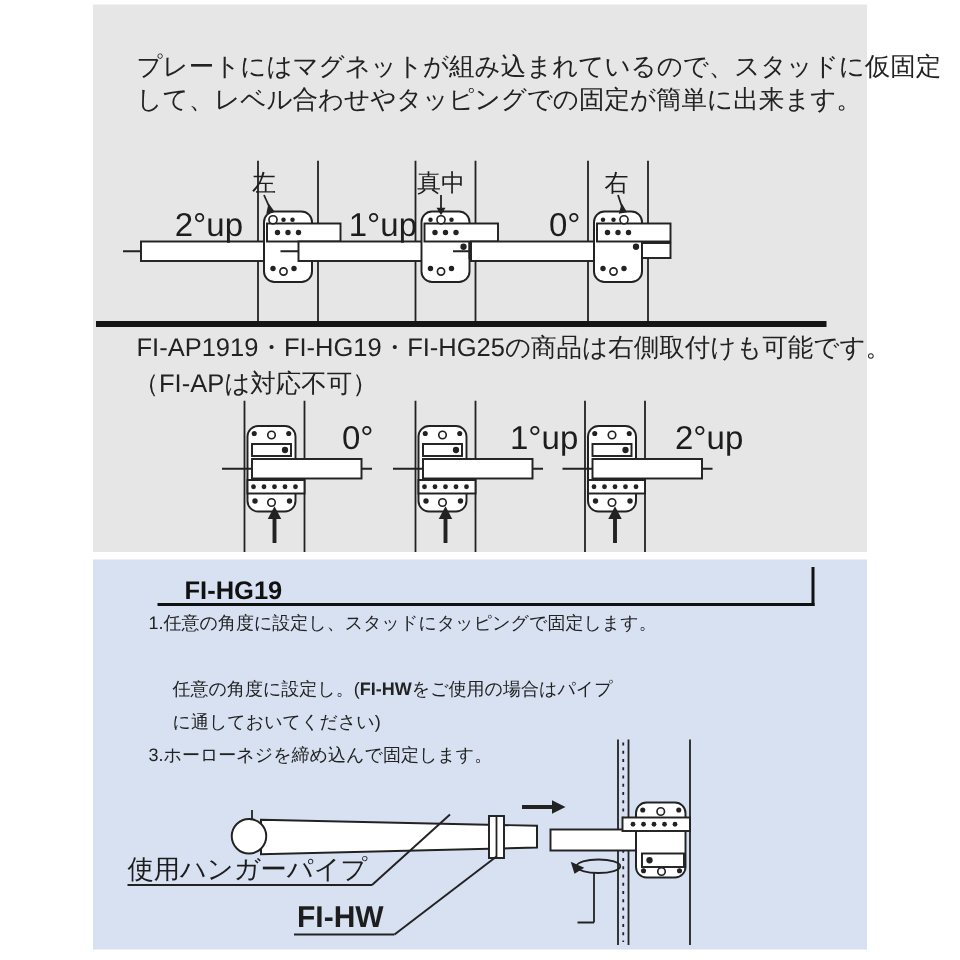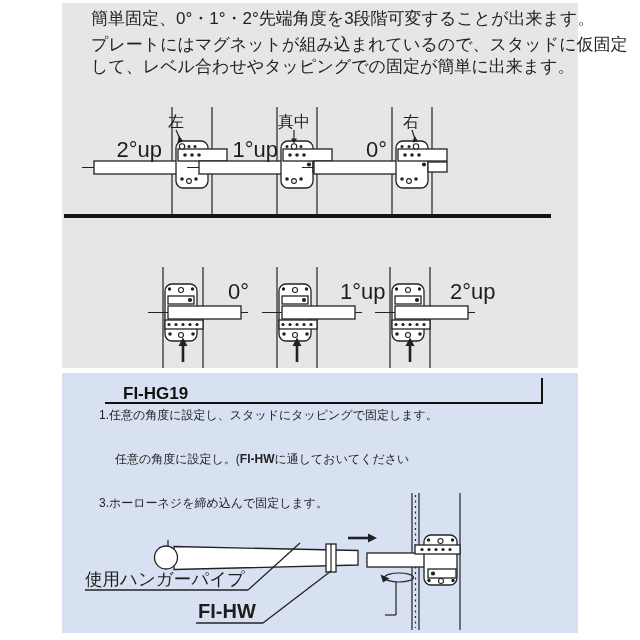--- a/index.html
+++ b/index.html
@@ -47,7 +47,6 @@
 <div class="page">
 
   <section class="panel gray">
-    <p class="t p1">簡単固定、0°・1°・2°先端角度を3段階可変することが出来ます。</p>
     <p class="t p2b">して、レベル合わせやタッピングでの固定が簡単に出来ます。</p>
     <p class="t p2a">プレートにはマグネットが組み込まれているので、スタッドに仮固定</p>
 

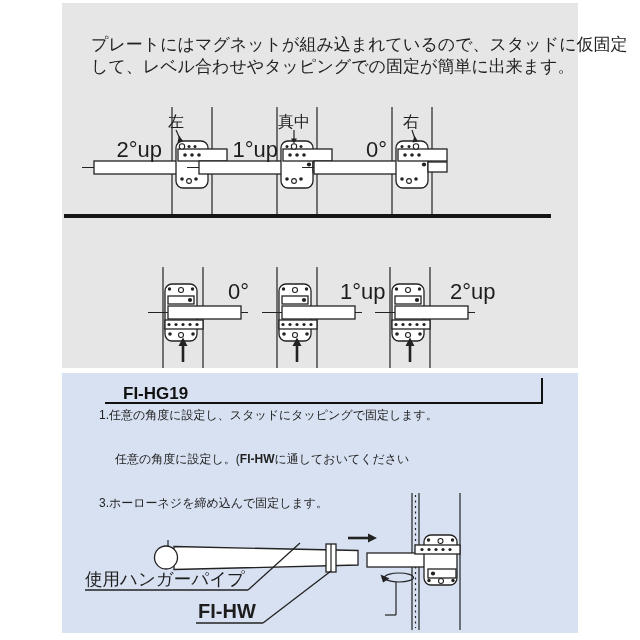--- a/index.html
+++ b/index.html
@@ -107,6 +107,7 @@
 
     <div class="divider"></div>
 
+    <p class="t p4">FI-AP1919・FI-HG19・FI-HG25の商品は右側取付けも可能です。</p>
 
     <svg class="diag row2" width="516" height="101" viewBox="0 0 516 101">
       <defs>

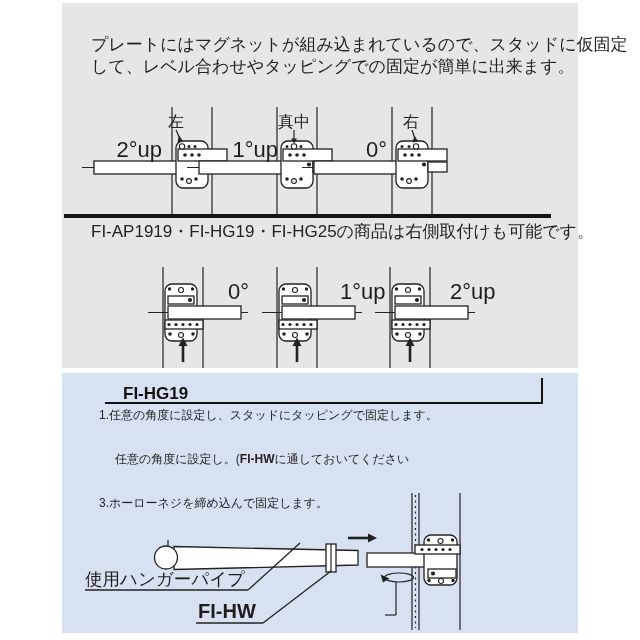--- a/index.html
+++ b/index.html
@@ -108,6 +108,7 @@
     <div class="divider"></div>
 
     <p class="t p4">FI-AP1919・FI-HG19・FI-HG25の商品は右側取付けも可能です。</p>
+    <p class="t p5">（FI-APは対応不可）</p>
 
     <svg class="diag row2" width="516" height="101" viewBox="0 0 516 101">
       <defs>

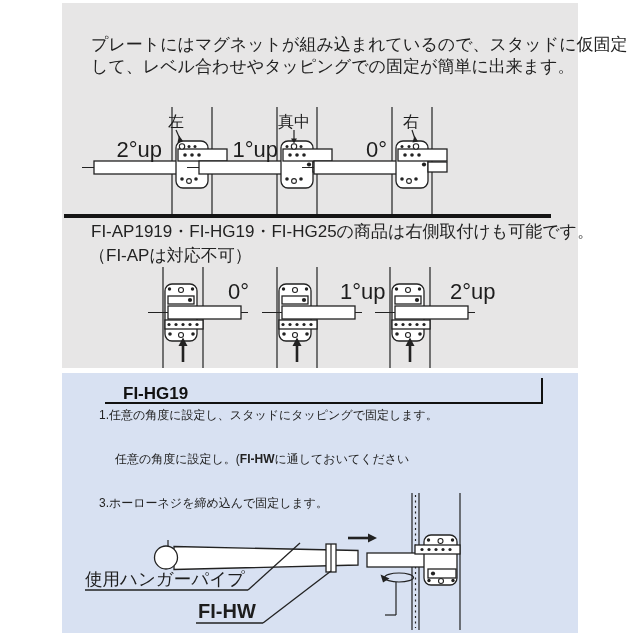--- a/index.html
+++ b/index.html
@@ -153,7 +153,7 @@
     <div class="titletick"></div>
 
     <p class="step s1">1.任意の角度に設定し、スタッドにタッピングで固定します。</p>
-    <p class="step s3"><span>任意の角度に設定し。(</span><b>FI-HW</b><span>に通しておいてください</span></p>
+    <p class="step s3"><span>任意の角度に設定し。(</span><b>FI-HW</b><span>をご使用の場合はパイプ</span></p>
     <p class="step s5">3.ホーローネジを締め込んで固定します。</p>
 
     <svg class="diag row3" width="516" height="148" viewBox="0 0 516 148">

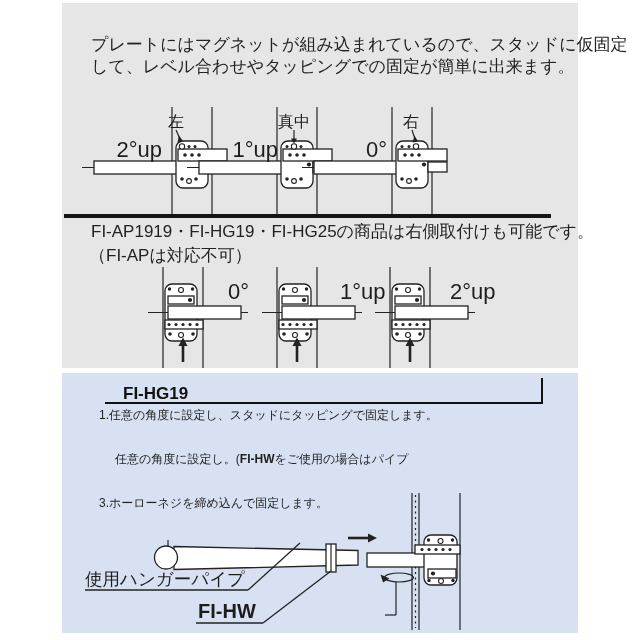--- a/index.html
+++ b/index.html
@@ -154,6 +154,7 @@
 
     <p class="step s1">1.任意の角度に設定し、スタッドにタッピングで固定します。</p>
     <p class="step s3"><span>任意の角度に設定し。(</span><b>FI-HW</b><span>をご使用の場合はパイプ</span></p>
+    <p class="step s4">に通しておいてください)</p>
     <p class="step s5">3.ホーローネジを締め込んで固定します。</p>
 
     <svg class="diag row3" width="516" height="148" viewBox="0 0 516 148">

